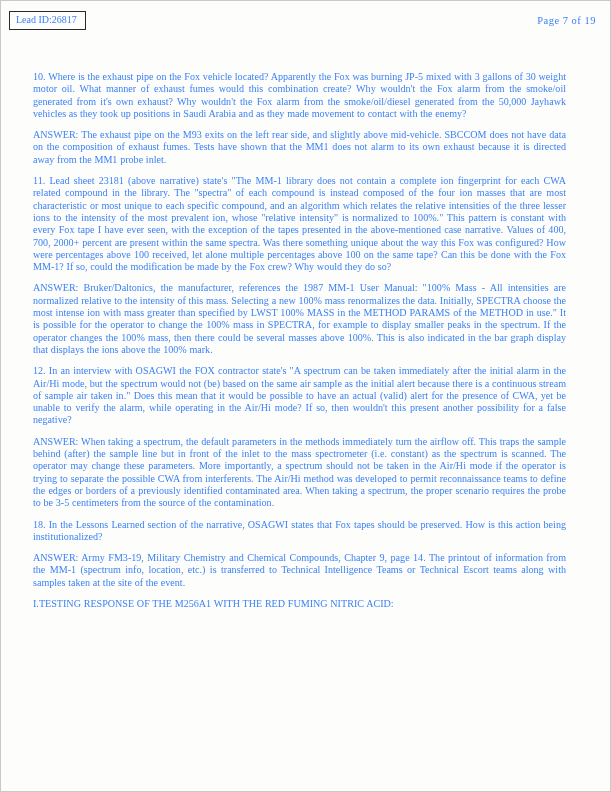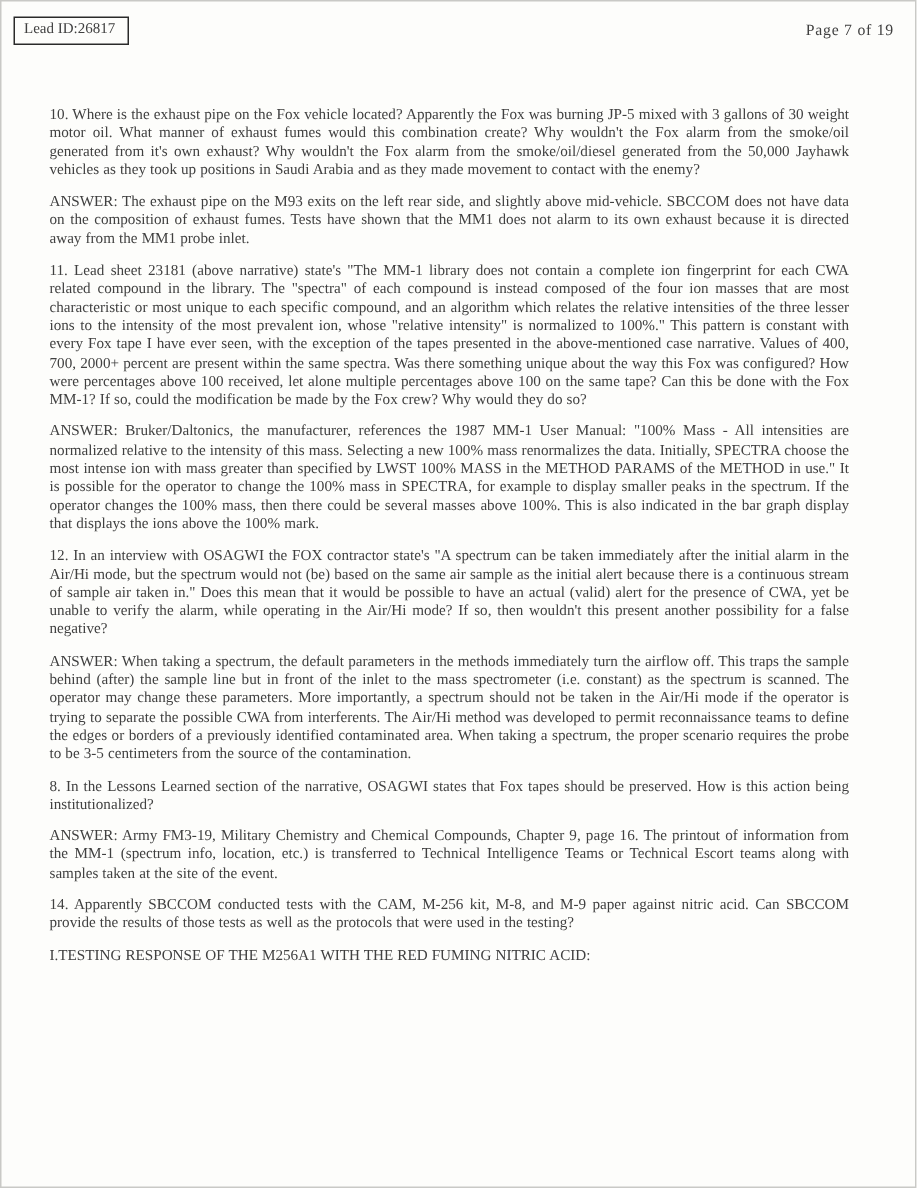--- a/index.html
+++ b/index.html
@@ -16,7 +16,7 @@
     background: #fdfdfb;
     border: 1px solid #c9c9c6;
     box-sizing: border-box;
-    color: #404040;
+    color: #3b82f6;
     overflow: hidden;
   }
   .header {

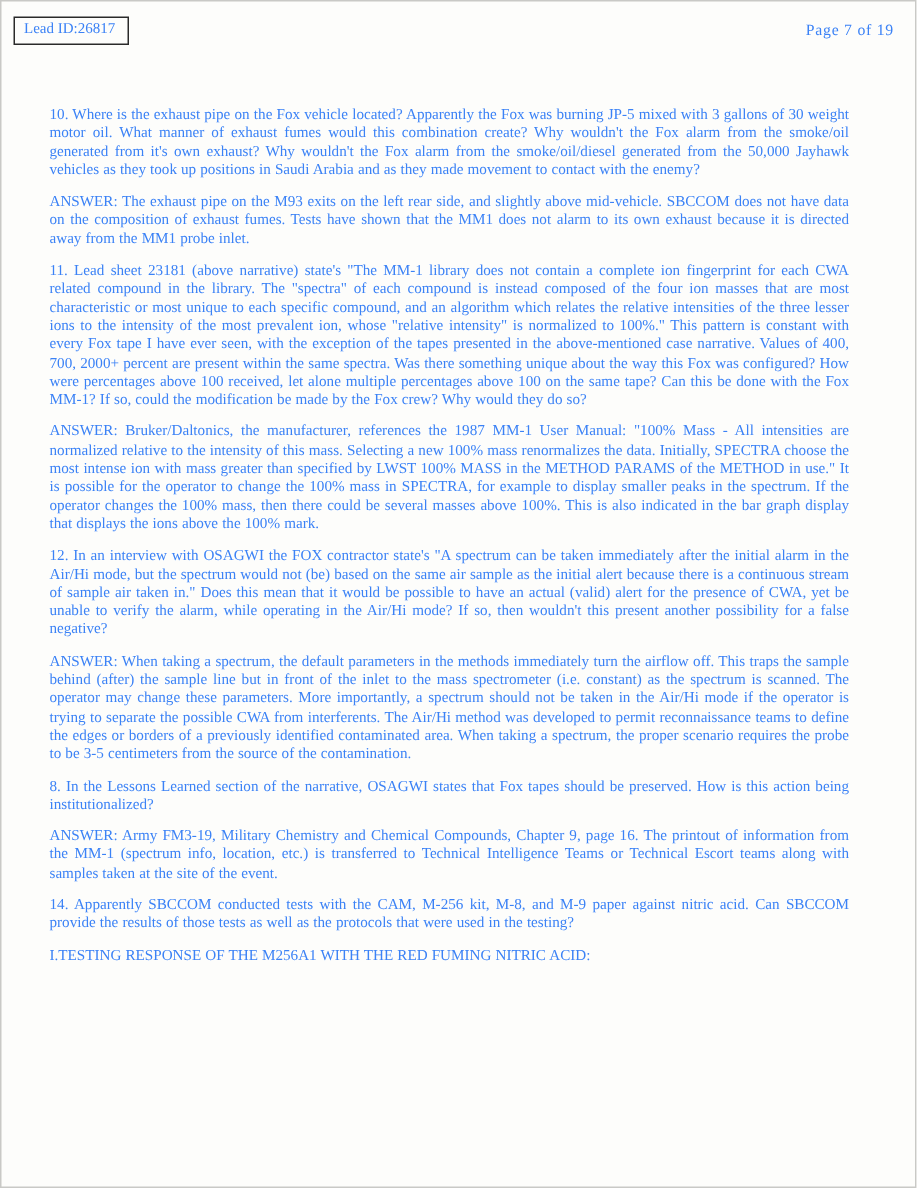--- a/index.html
+++ b/index.html
@@ -75,7 +75,7 @@
       <p class="para">ANSWER: Bruker/Daltonics, the manufacturer, references the 1987 MM-1 User Manual:  "100% Mass - All intensities are normalized relative to the intensity of this mass.  Selecting a new 100% mass renormalizes the data.  Initially, SPECTRA choose the most intense ion with mass greater than specified by LWST 100% MASS in the METHOD PARAMS of the METHOD in use." It is possible for the operator to change the 100% mass in SPECTRA, for example to display smaller peaks in the spectrum.  If the operator changes the 100% mass, then there could be several masses above 100%.  This is also indicated in the bar graph display that displays the ions above the 100% mark.</p>
       <p class="para">12. In an interview with OSAGWI the FOX contractor state's "A spectrum can be taken immediately after the initial alarm in the Air/Hi mode, but the spectrum would not (be) based on the same air sample as the initial alert because there is a continuous stream of sample air taken in." Does this mean that it would be possible to have an actual (valid) alert for the presence of CWA, yet be unable to verify the alarm, while operating in the Air/Hi mode? If so, then wouldn't this present another possibility for a false negative?</p>
       <p class="para">ANSWER: When taking a spectrum, the default parameters in the methods immediately turn the airflow off.  This traps the sample behind (after) the sample line but in front of the inlet to the mass spectrometer (i.e. constant) as the spectrum is scanned.  The operator may change these parameters.  More importantly, a spectrum should not be taken in the Air/Hi mode if the operator is trying to separate the possible CWA from interferents.  The Air/Hi method was developed to permit reconnaissance teams to define the edges or borders of a previously identified contaminated area.  When taking a spectrum, the proper scenario requires the probe to be 3-5 centimeters from the source of the contamination.</p>
-      <p class="para">8. In the Lessons Learned section of the narrative, OSAGWI states that Fox tapes should be preserved. How is this action being institutionalized?</p>
+      <p class="para">18. In the Lessons Learned section of the narrative, OSAGWI states that Fox tapes should be preserved. How is this action being institutionalized?</p>
       <p class="para">ANSWER: Army FM3-19, Military Chemistry and Chemical Compounds, Chapter 9, page 16.  The printout of information from the MM-1 (spectrum info, location, etc.) is transferred to Technical Intelligence Teams or Technical Escort teams along with samples taken at the site of the event.</p>
       <p class="para">14. Apparently SBCCOM conducted tests with the CAM, M-256 kit, M-8, and M-9 paper against nitric acid. Can SBCCOM provide the results of those tests as well as the protocols that were used in the testing?</p>
       <p class="para">I.TESTING RESPONSE OF THE M256A1 WITH THE RED FUMING NITRIC ACID:</p>

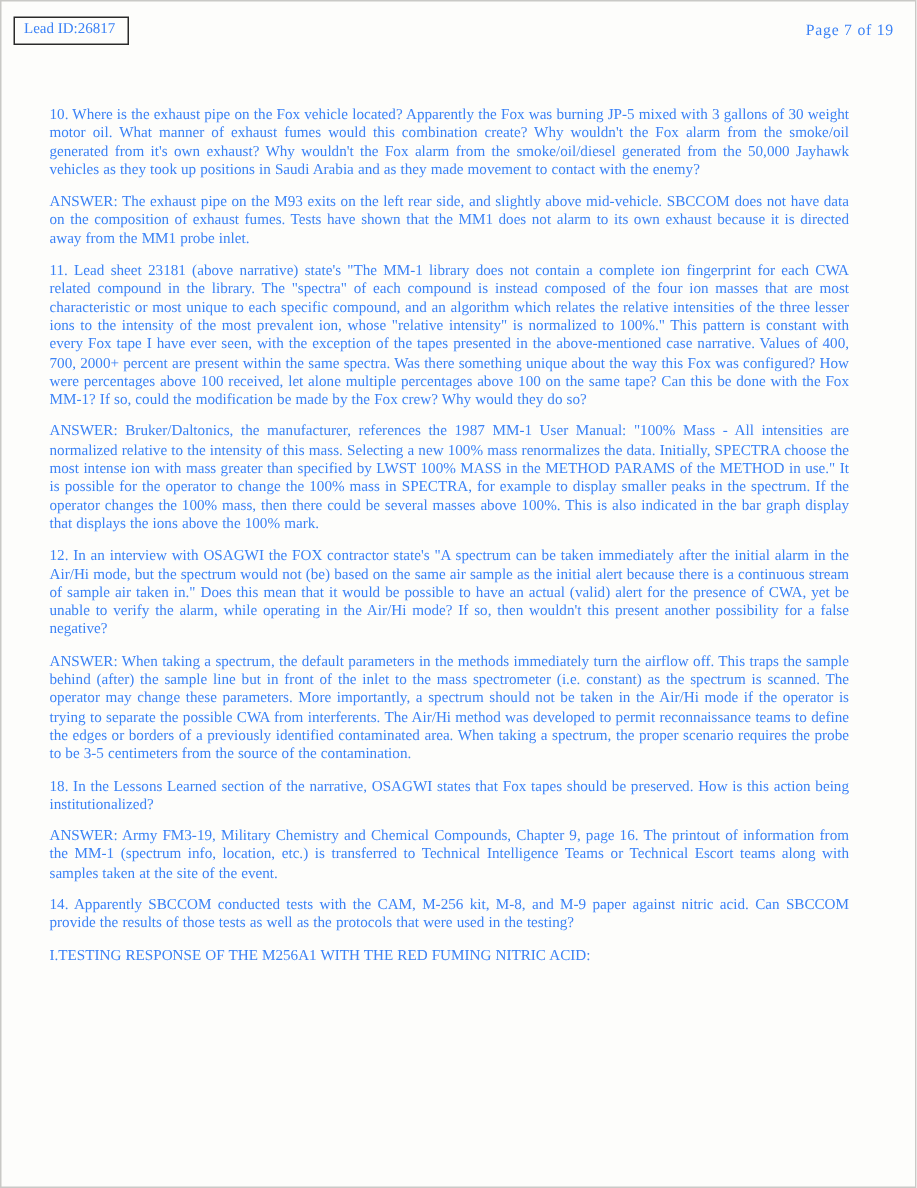--- a/index.html
+++ b/index.html
@@ -76,7 +76,7 @@
       <p class="para">12. In an interview with OSAGWI the FOX contractor state's "A spectrum can be taken immediately after the initial alarm in the Air/Hi mode, but the spectrum would not (be) based on the same air sample as the initial alert because there is a continuous stream of sample air taken in." Does this mean that it would be possible to have an actual (valid) alert for the presence of CWA, yet be unable to verify the alarm, while operating in the Air/Hi mode? If so, then wouldn't this present another possibility for a false negative?</p>
       <p class="para">ANSWER: When taking a spectrum, the default parameters in the methods immediately turn the airflow off.  This traps the sample behind (after) the sample line but in front of the inlet to the mass spectrometer (i.e. constant) as the spectrum is scanned.  The operator may change these parameters.  More importantly, a spectrum should not be taken in the Air/Hi mode if the operator is trying to separate the possible CWA from interferents.  The Air/Hi method was developed to permit reconnaissance teams to define the edges or borders of a previously identified contaminated area.  When taking a spectrum, the proper scenario requires the probe to be 3-5 centimeters from the source of the contamination.</p>
       <p class="para">18. In the Lessons Learned section of the narrative, OSAGWI states that Fox tapes should be preserved. How is this action being institutionalized?</p>
-      <p class="para">ANSWER: Army FM3-19, Military Chemistry and Chemical Compounds, Chapter 9, page 16.  The printout of information from the MM-1 (spectrum info, location, etc.) is transferred to Technical Intelligence Teams or Technical Escort teams along with samples taken at the site of the event.</p>
+      <p class="para">ANSWER: Army FM3-19, Military Chemistry and Chemical Compounds, Chapter 9, page 14.  The printout of information from the MM-1 (spectrum info, location, etc.) is transferred to Technical Intelligence Teams or Technical Escort teams along with samples taken at the site of the event.</p>
       <p class="para">14. Apparently SBCCOM conducted tests with the CAM, M-256 kit, M-8, and M-9 paper against nitric acid. Can SBCCOM provide the results of those tests as well as the protocols that were used in the testing?</p>
       <p class="para">I.TESTING RESPONSE OF THE M256A1 WITH THE RED FUMING NITRIC ACID:</p>
     </div>

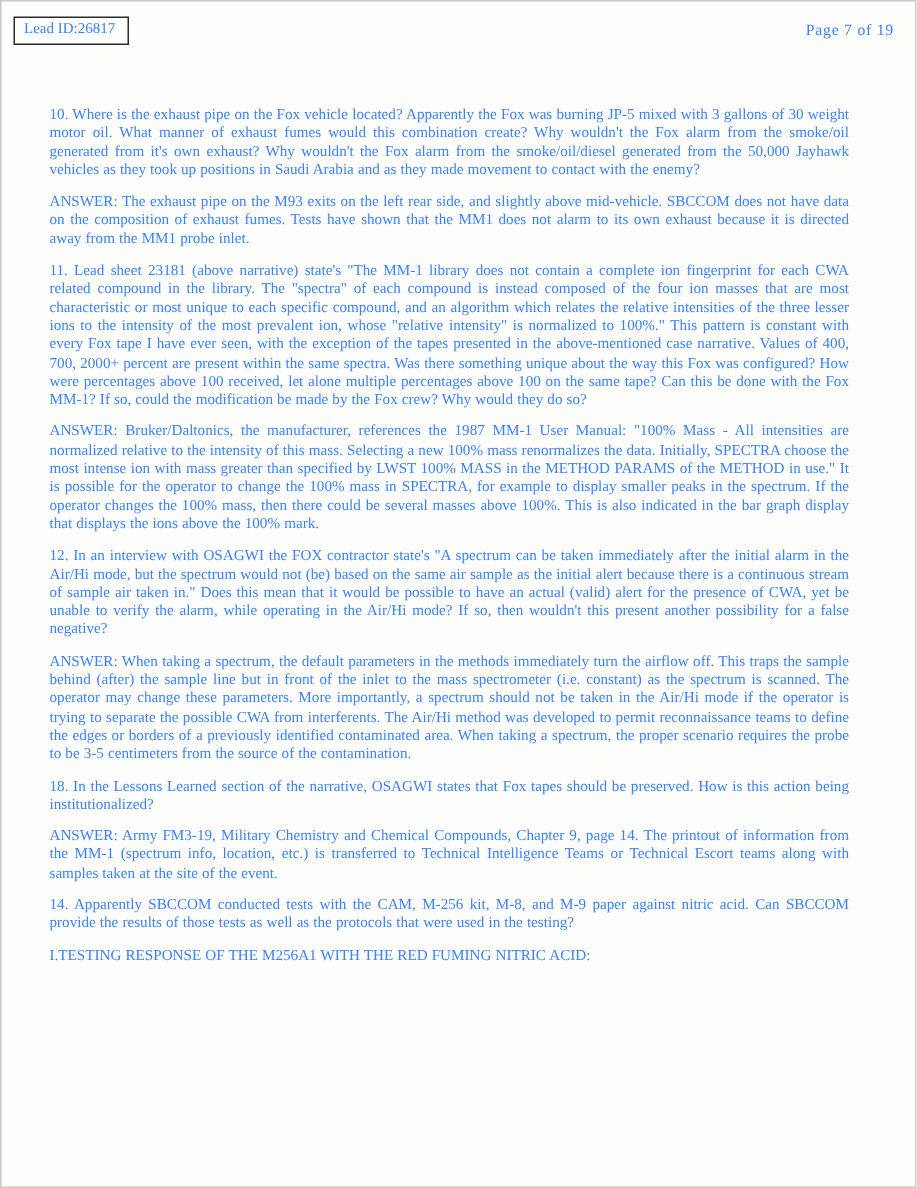--- a/index.html
+++ b/index.html
@@ -77,7 +77,6 @@
       <p class="para">ANSWER: When taking a spectrum, the default parameters in the methods immediately turn the airflow off.  This traps the sample behind (after) the sample line but in front of the inlet to the mass spectrometer (i.e. constant) as the spectrum is scanned.  The operator may change these parameters.  More importantly, a spectrum should not be taken in the Air/Hi mode if the operator is trying to separate the possible CWA from interferents.  The Air/Hi method was developed to permit reconnaissance teams to define the edges or borders of a previously identified contaminated area.  When taking a spectrum, the proper scenario requires the probe to be 3-5 centimeters from the source of the contamination.</p>
       <p class="para">18. In the Lessons Learned section of the narrative, OSAGWI states that Fox tapes should be preserved. How is this action being institutionalized?</p>
       <p class="para">ANSWER: Army FM3-19, Military Chemistry and Chemical Compounds, Chapter 9, page 14.  The printout of information from the MM-1 (spectrum info, location, etc.) is transferred to Technical Intelligence Teams or Technical Escort teams along with samples taken at the site of the event.</p>
-      <p class="para">14. Apparently SBCCOM conducted tests with the CAM, M-256 kit, M-8, and M-9 paper against nitric acid. Can SBCCOM provide the results of those tests as well as the protocols that were used in the testing?</p>
       <p class="para">I.TESTING RESPONSE OF THE M256A1 WITH THE RED FUMING NITRIC ACID:</p>
     </div>
 </div>

